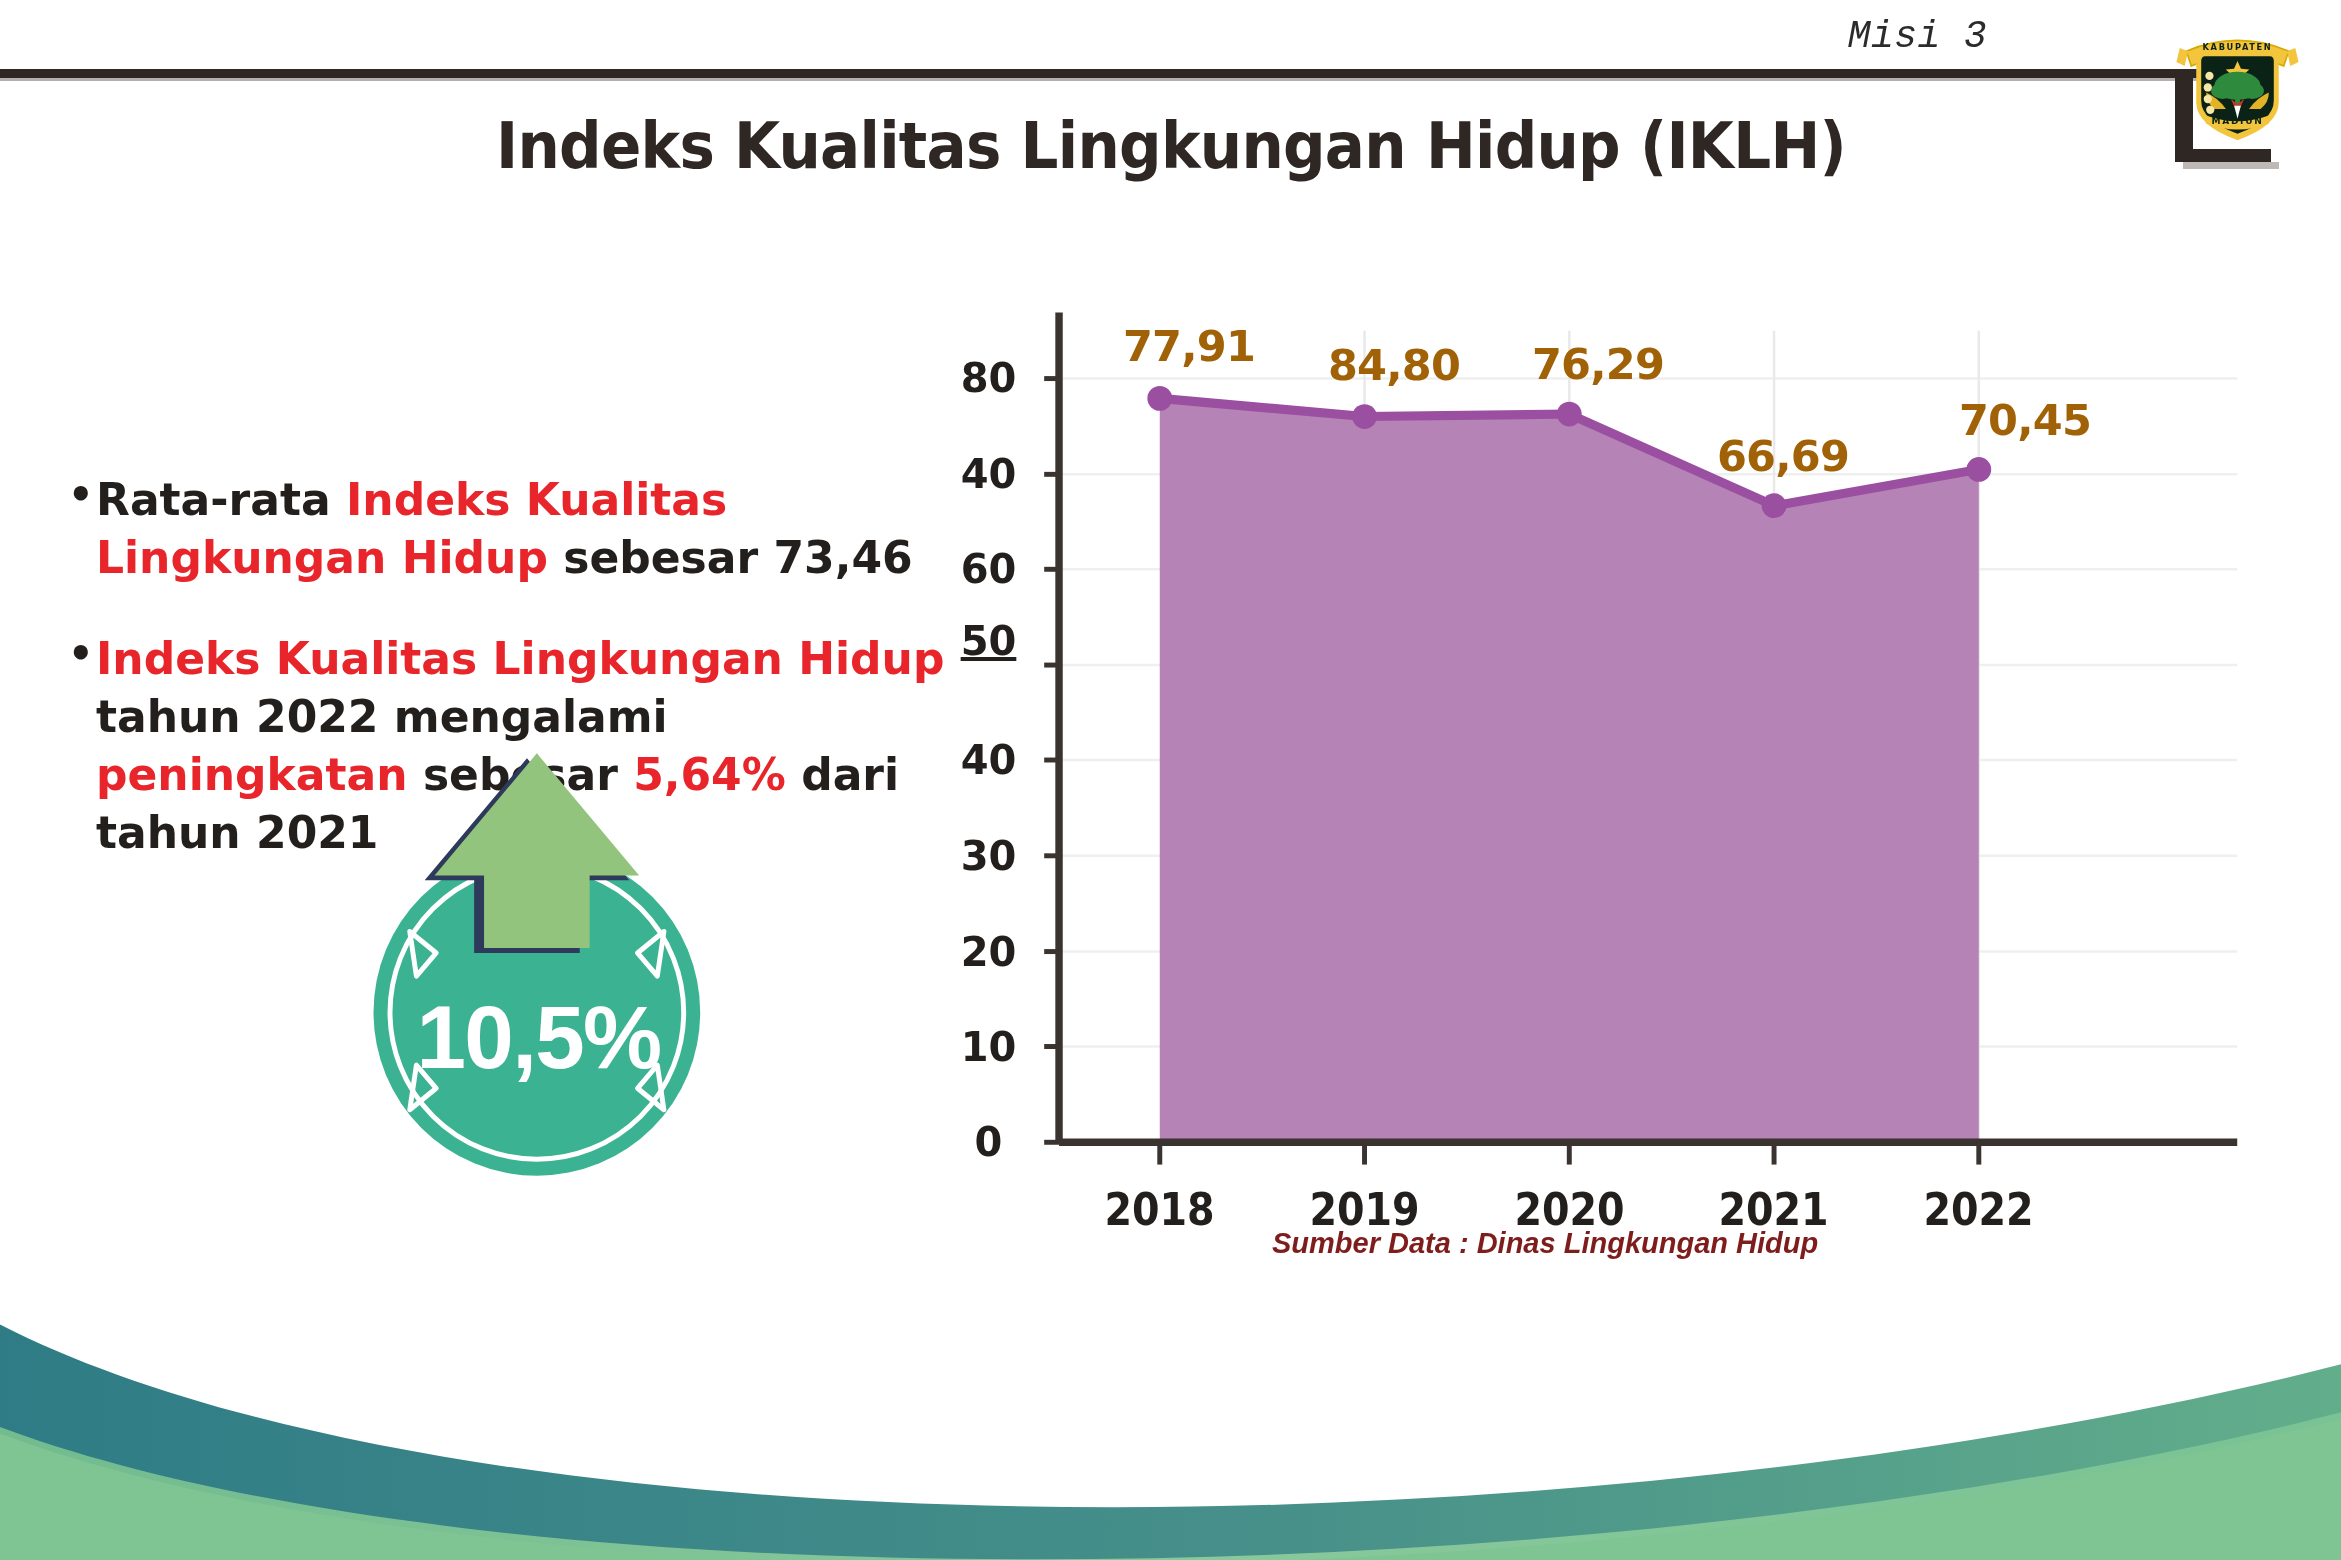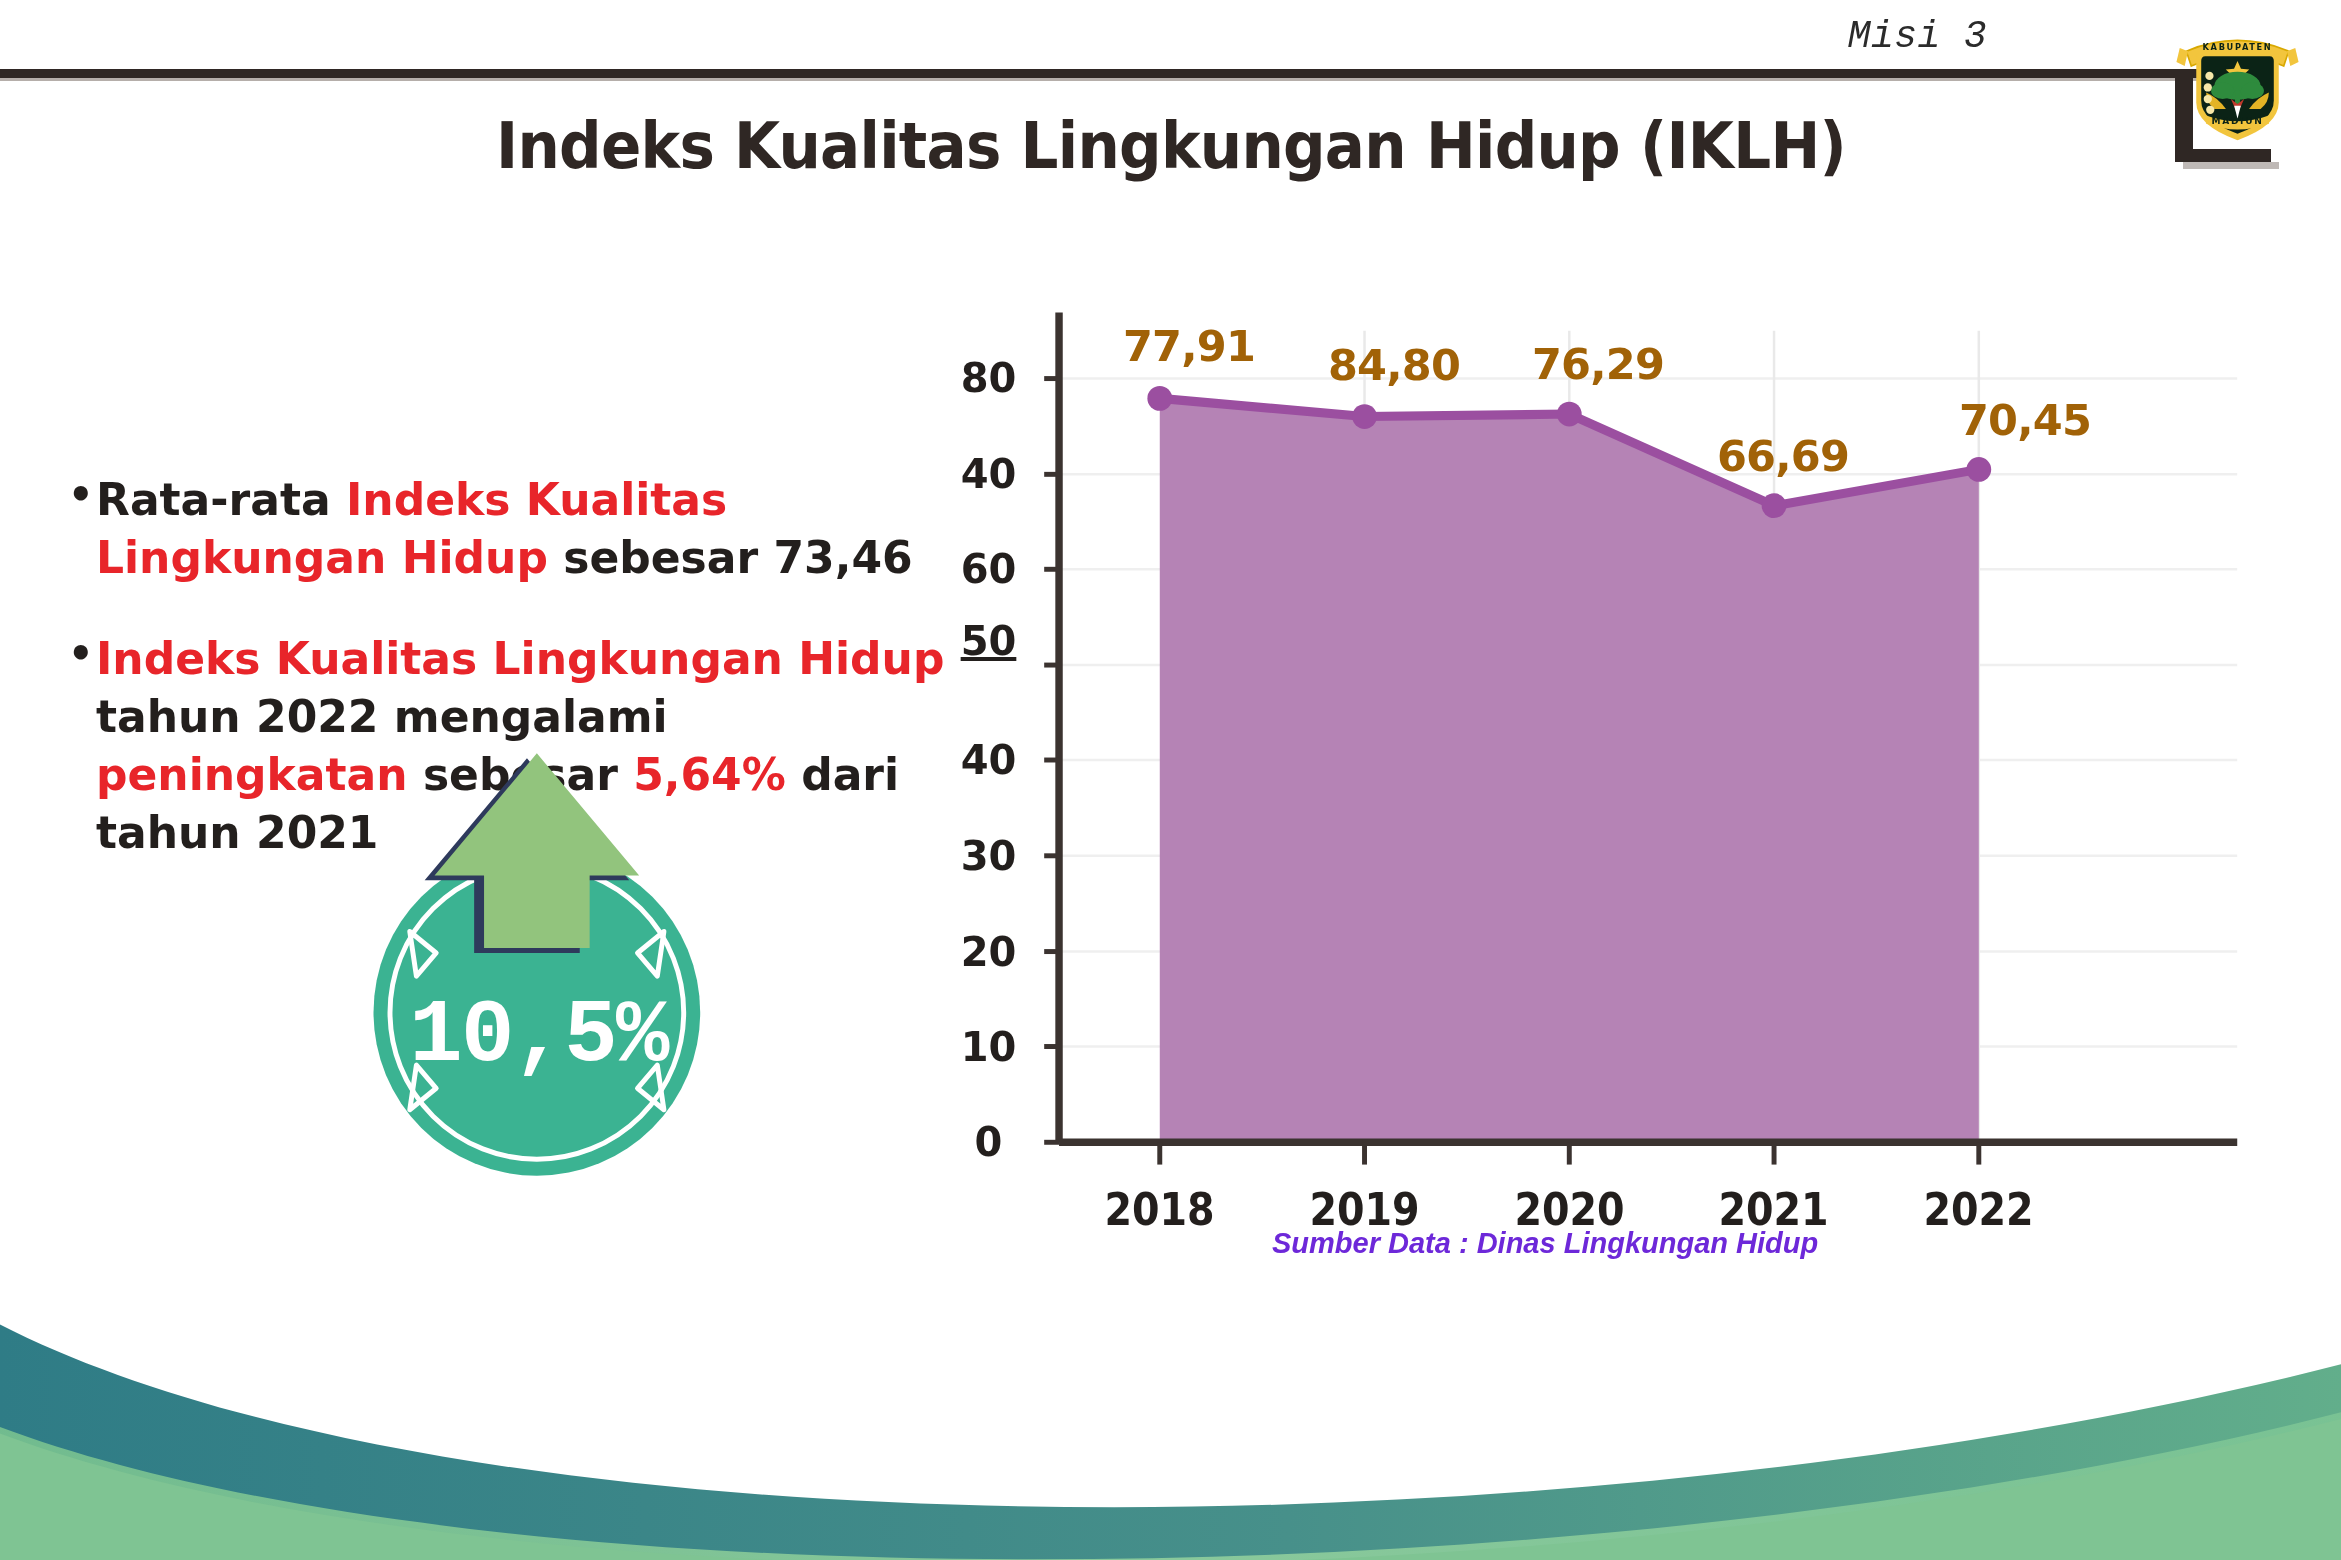--- a/index.html
+++ b/index.html
@@ -76,7 +76,7 @@
     position:absolute; left:0; right:0; top:238px;
     text-align:center;
     font-size:89px; font-weight:bold; color:#ffffff;
-    font-family:Liberation Mono, monospace;
+    font-family:Liberation Sans, sans-serif;
     letter-spacing:-1.7px;
   }
 

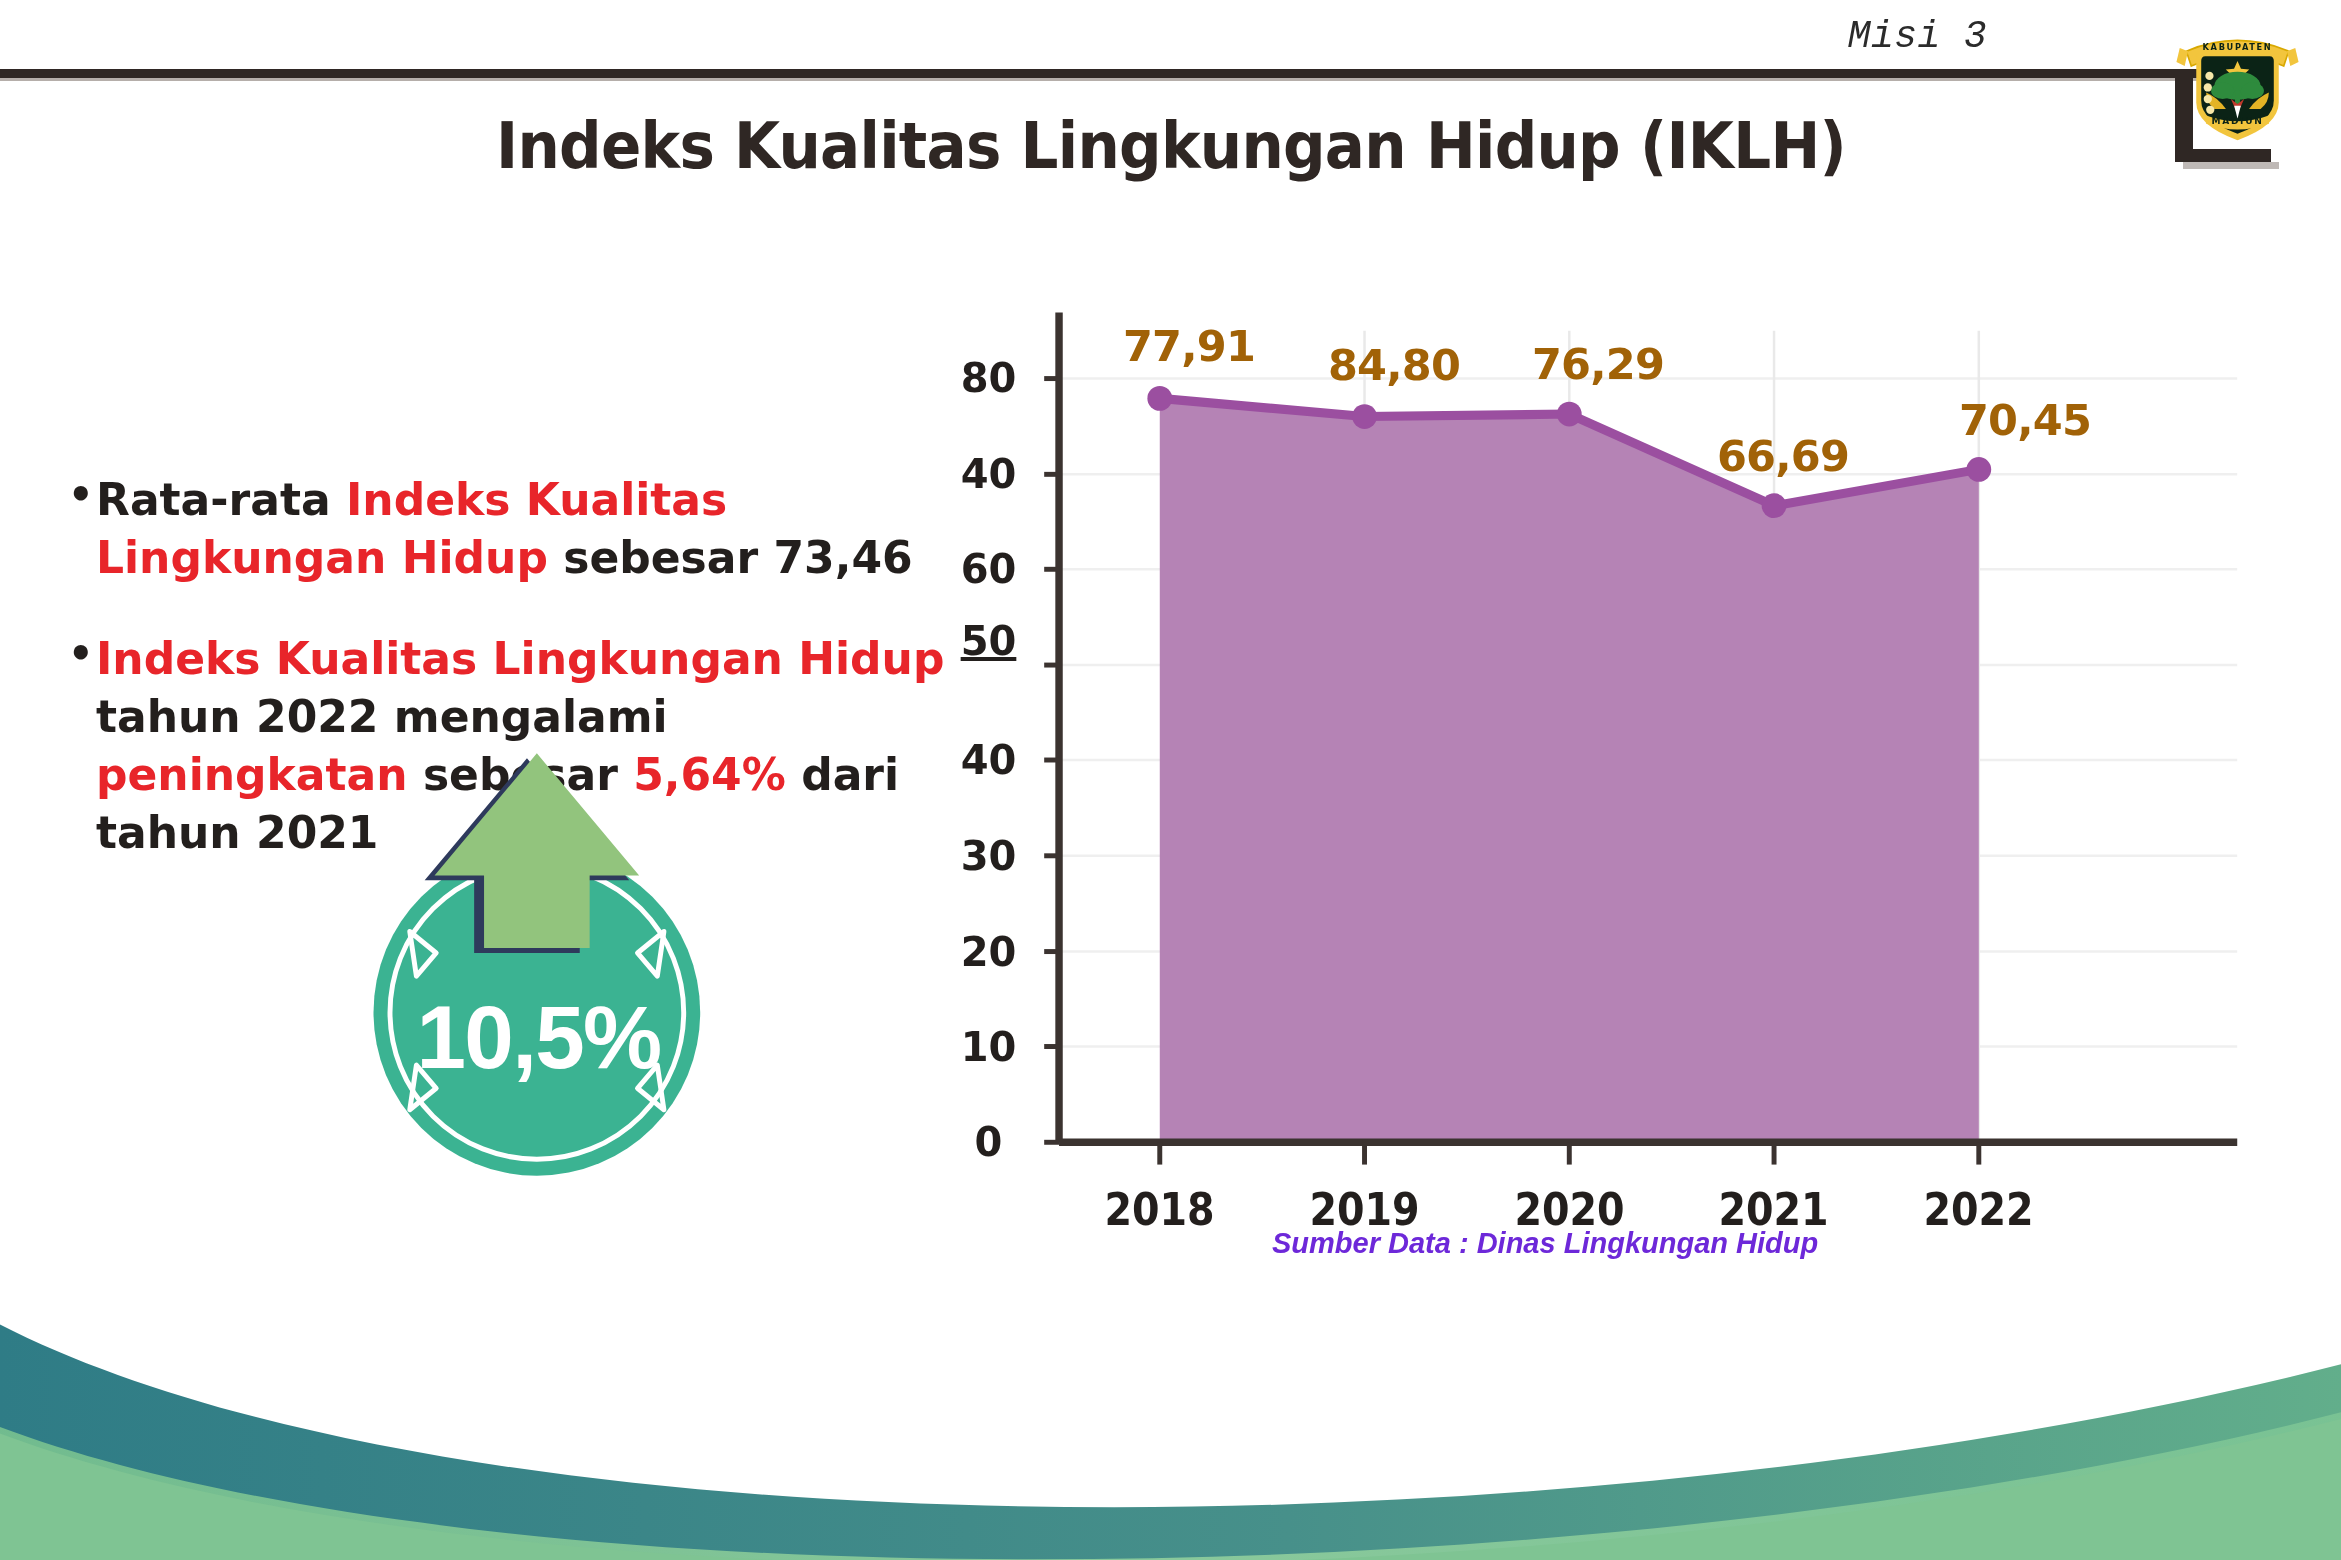--- a/index.html
+++ b/index.html
@@ -103,7 +103,7 @@
   }
   .source {
     position:absolute; left:1272px; top:1227px;
-    font-size:29px; font-weight:bold; font-style:italic; color:#6d28d9;
+    font-size:29px; font-weight:bold; font-style:italic; color:#7f1d1d;
     font-family:"Liberation Sans", sans-serif;
   }
 

